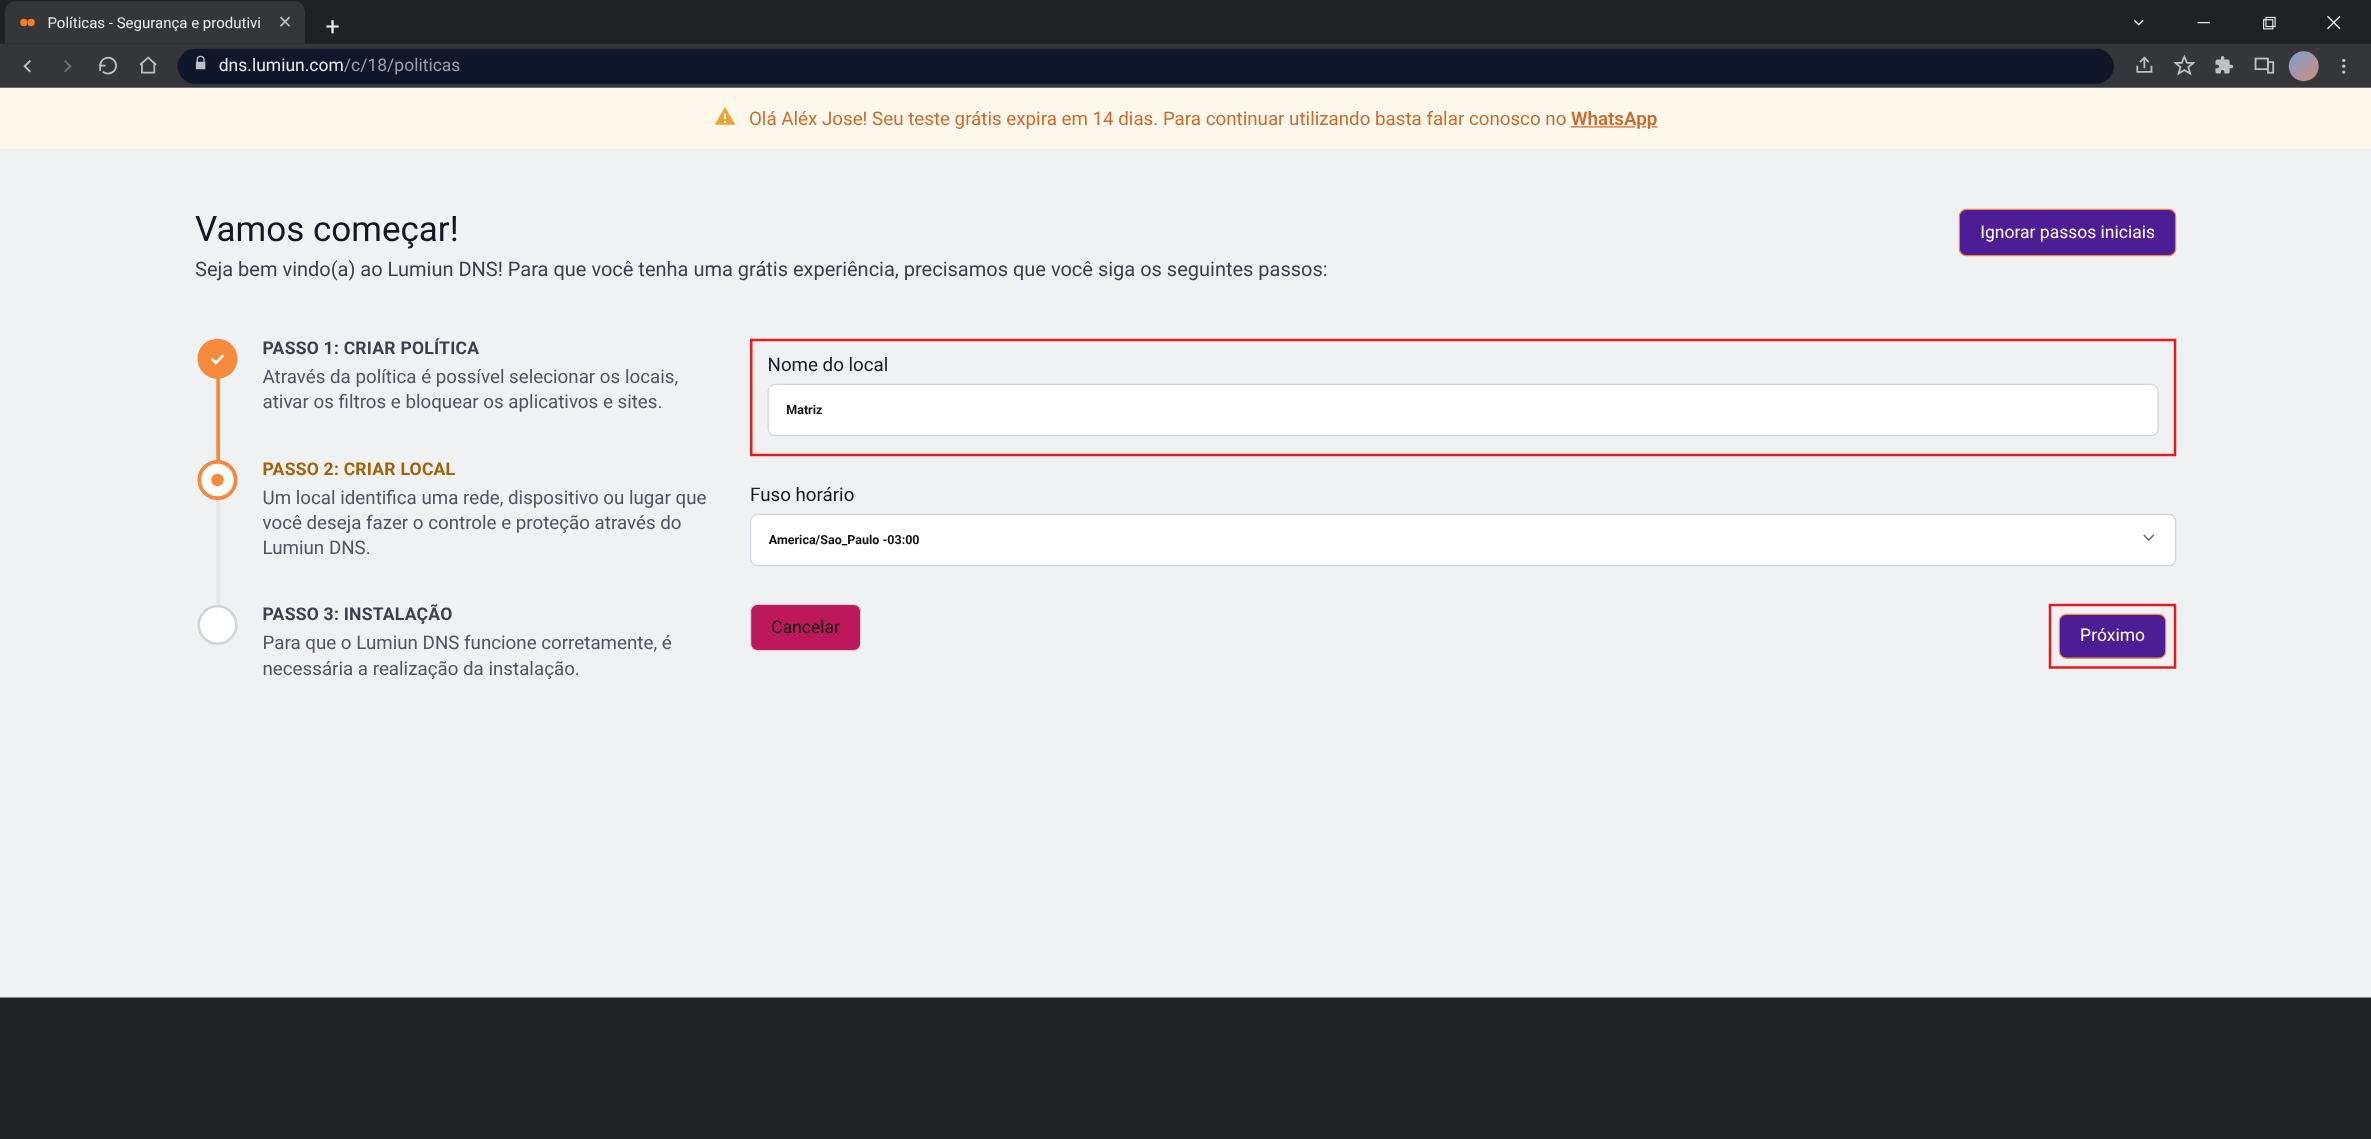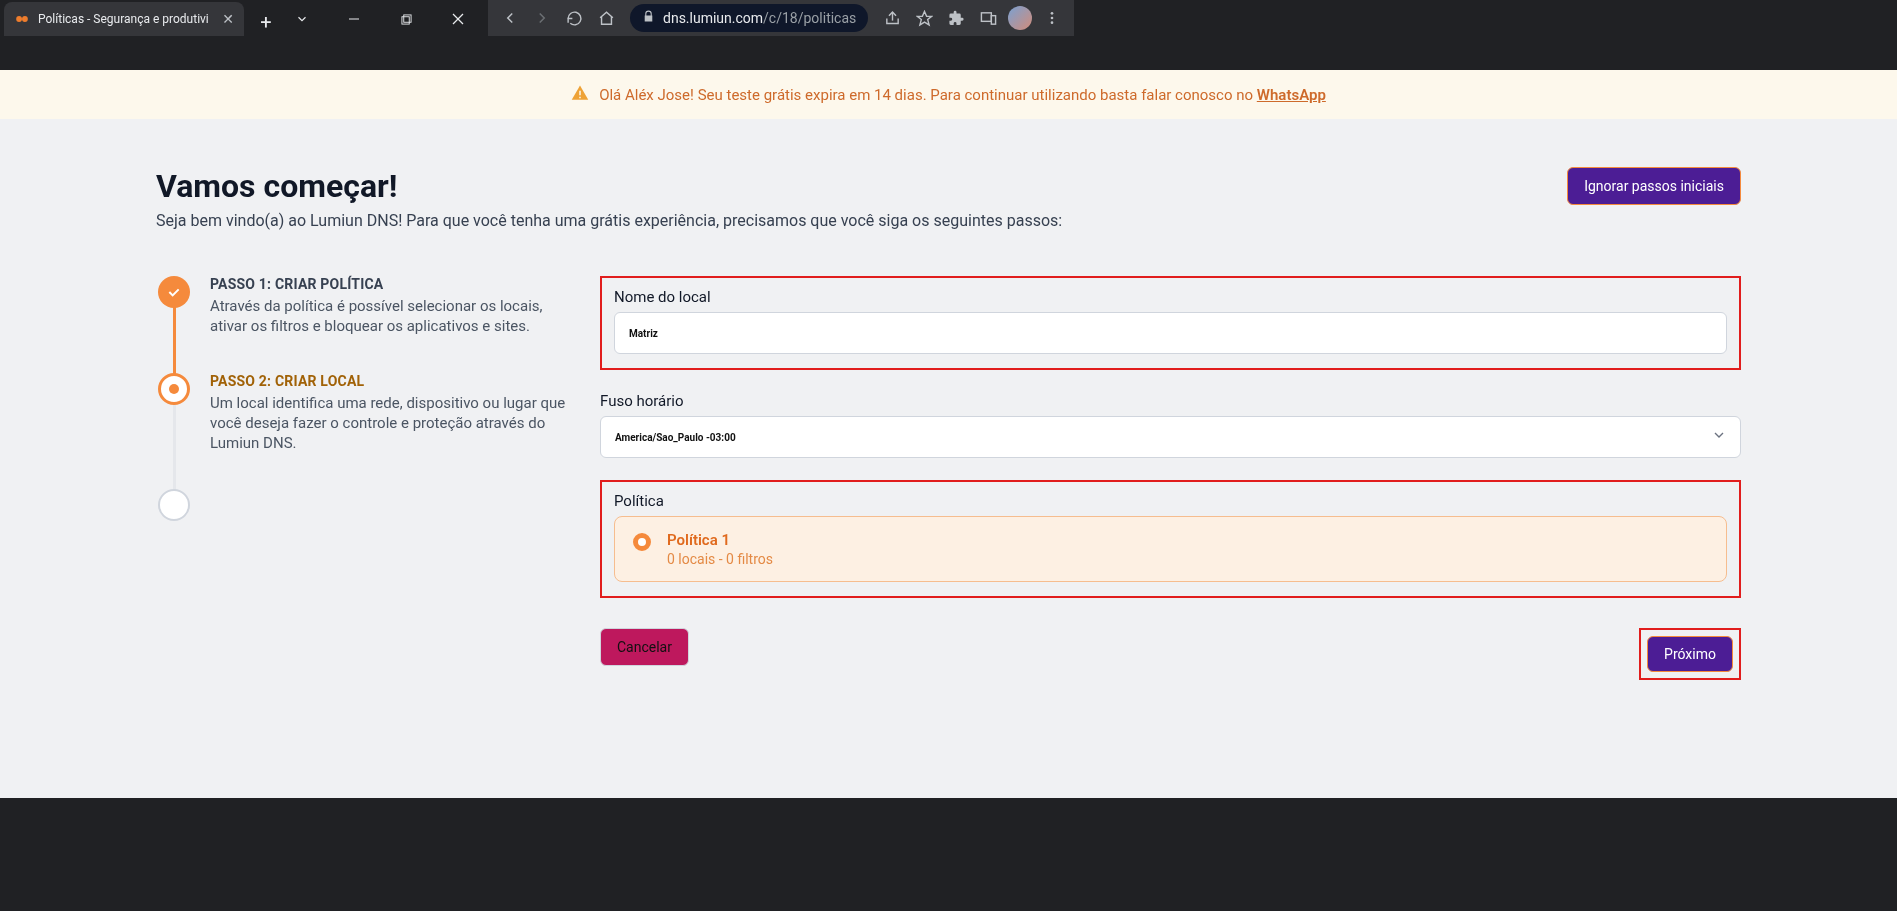--- a/index.html
+++ b/index.html
@@ -19,6 +19,7 @@
     height: 70px;
     background: #202124;
     display: flex;
+    flex-direction: column;
   }
   .tab-bar {
     height: 36px;

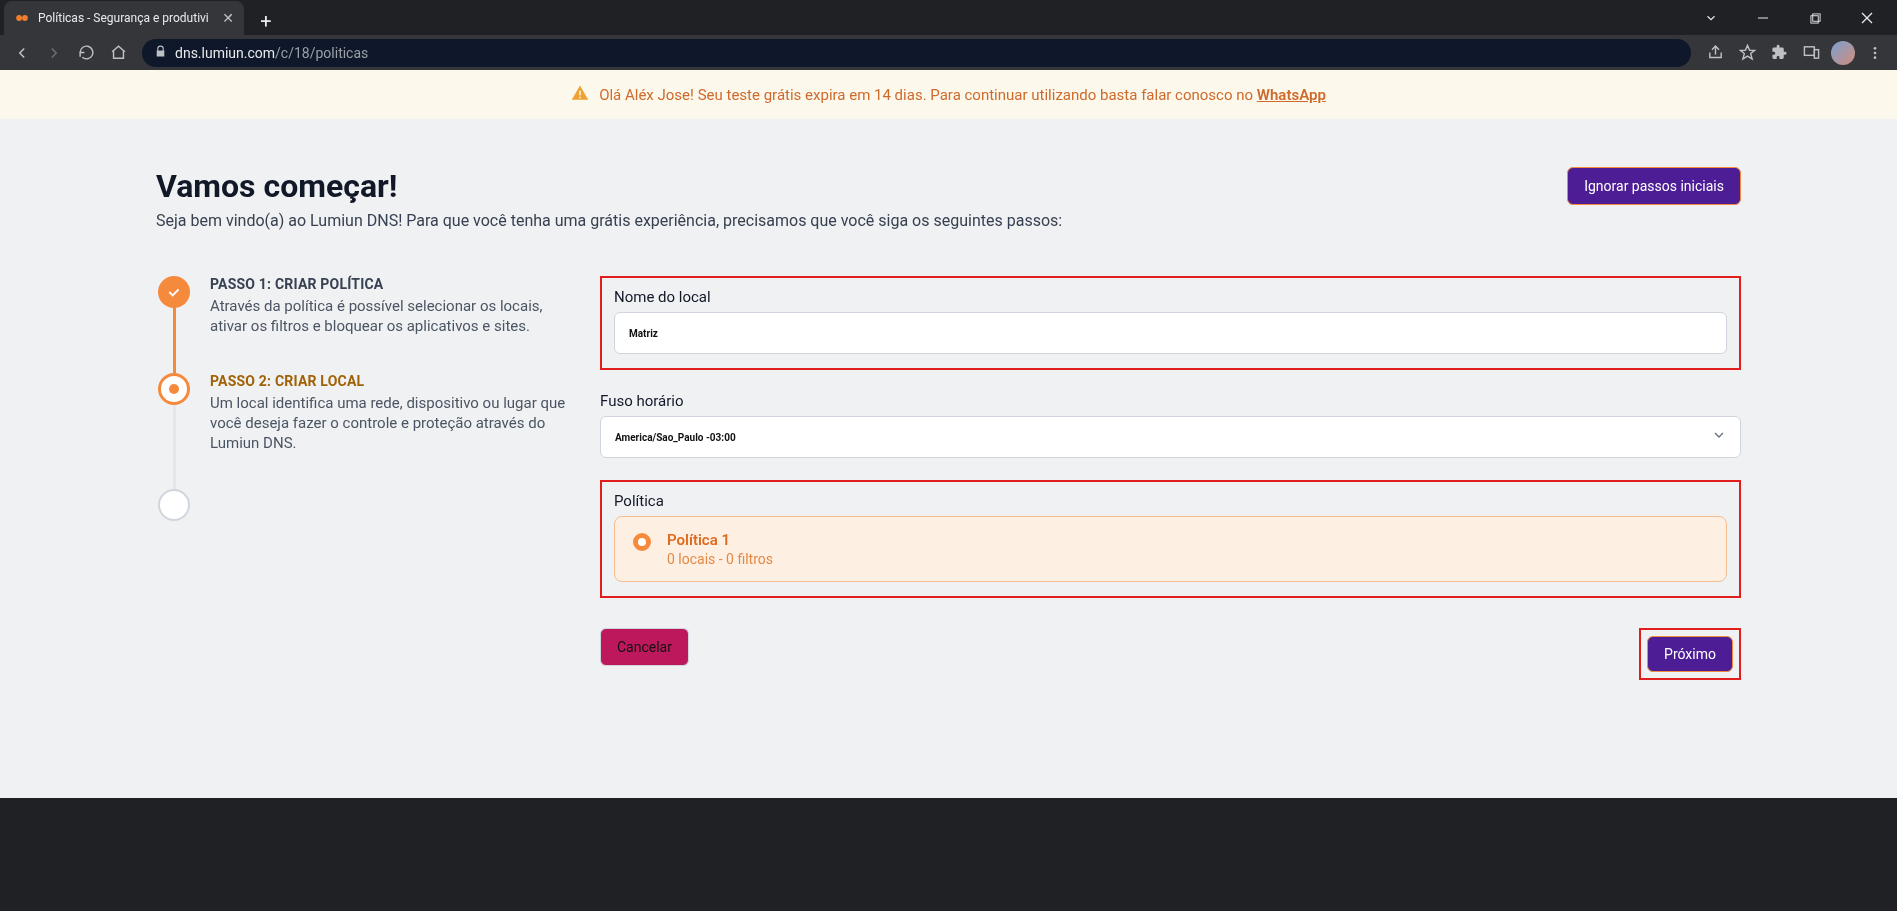--- a/index.html
+++ b/index.html
@@ -213,8 +213,8 @@
     justify-content: space-between;
   }
   .title-block h1 {
-    font-size: 32px;
-    font-weight: 700;
+    font-size: 28px;
+    font-weight: 400;
     color: #111827;
     margin-bottom: 6px;
   }

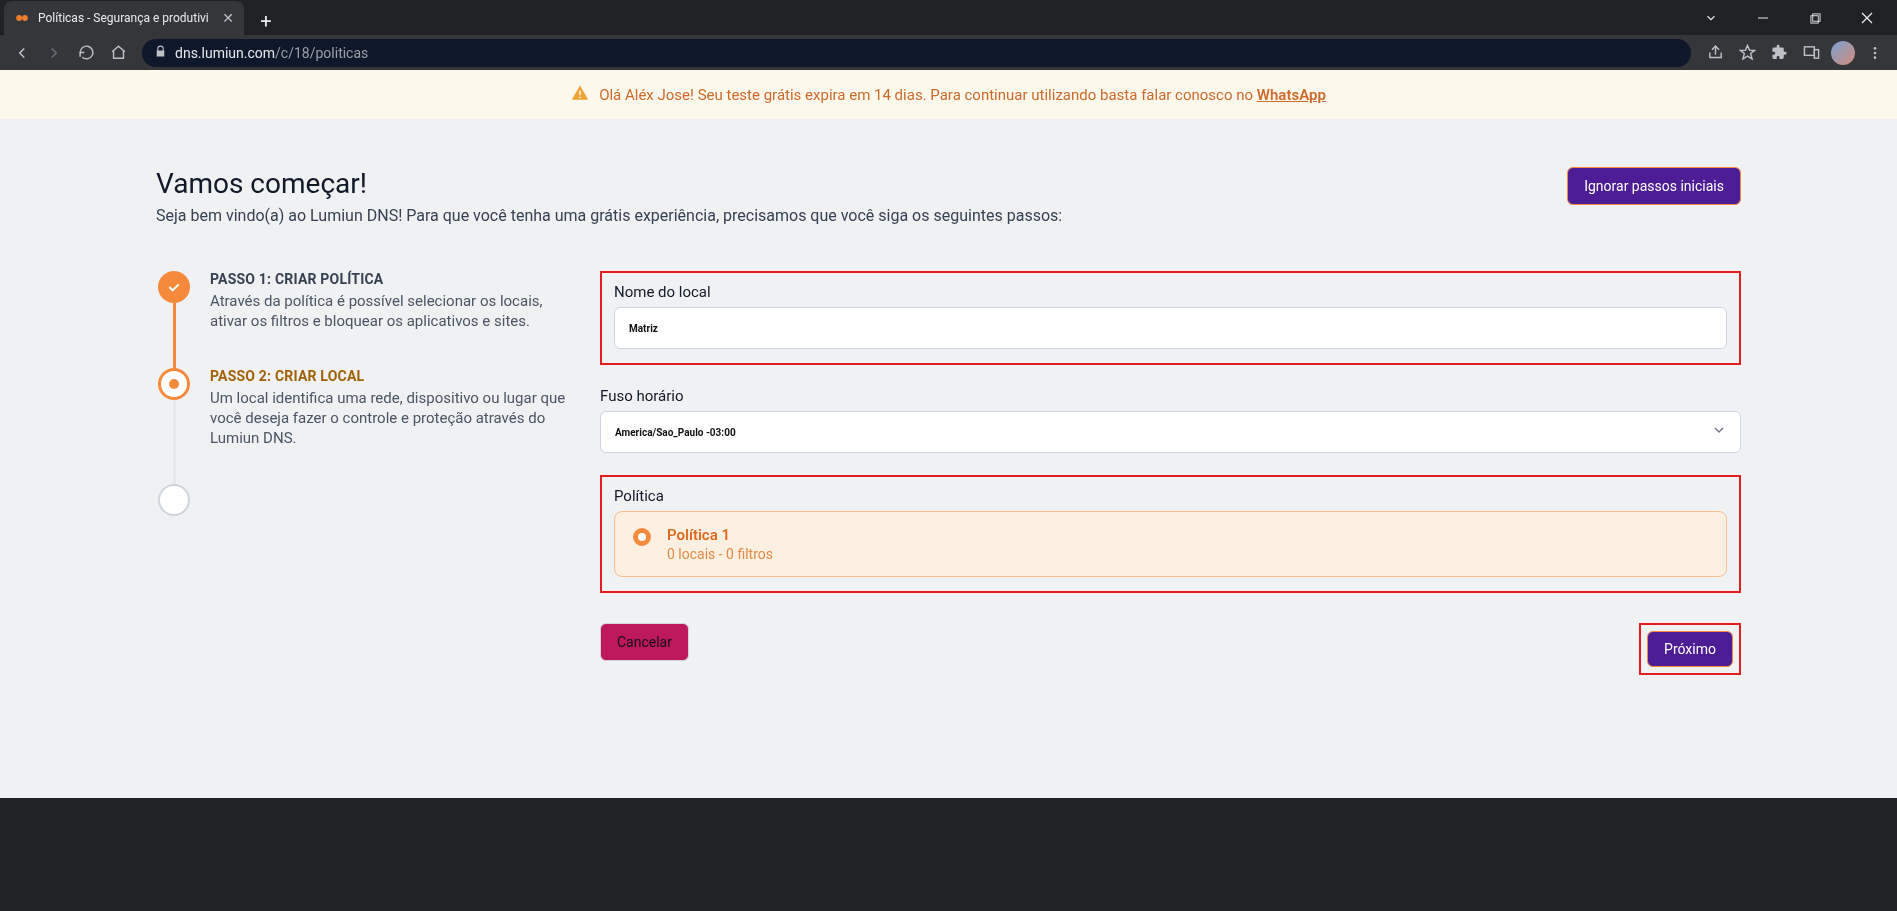--- a/index.html
+++ b/index.html
@@ -556,6 +556,10 @@
         <div class="step future">
 
           <div class="marker future"></div>
+          <div class="step-body">
+            <div class="step-title">PASSO 3: INSTALAÇÃO</div>
+            <div class="step-desc">Para que o Lumiun DNS funcione corretamente, é necessária a realização da instalação.</div>
+          </div>
         </div>
       </div>
 

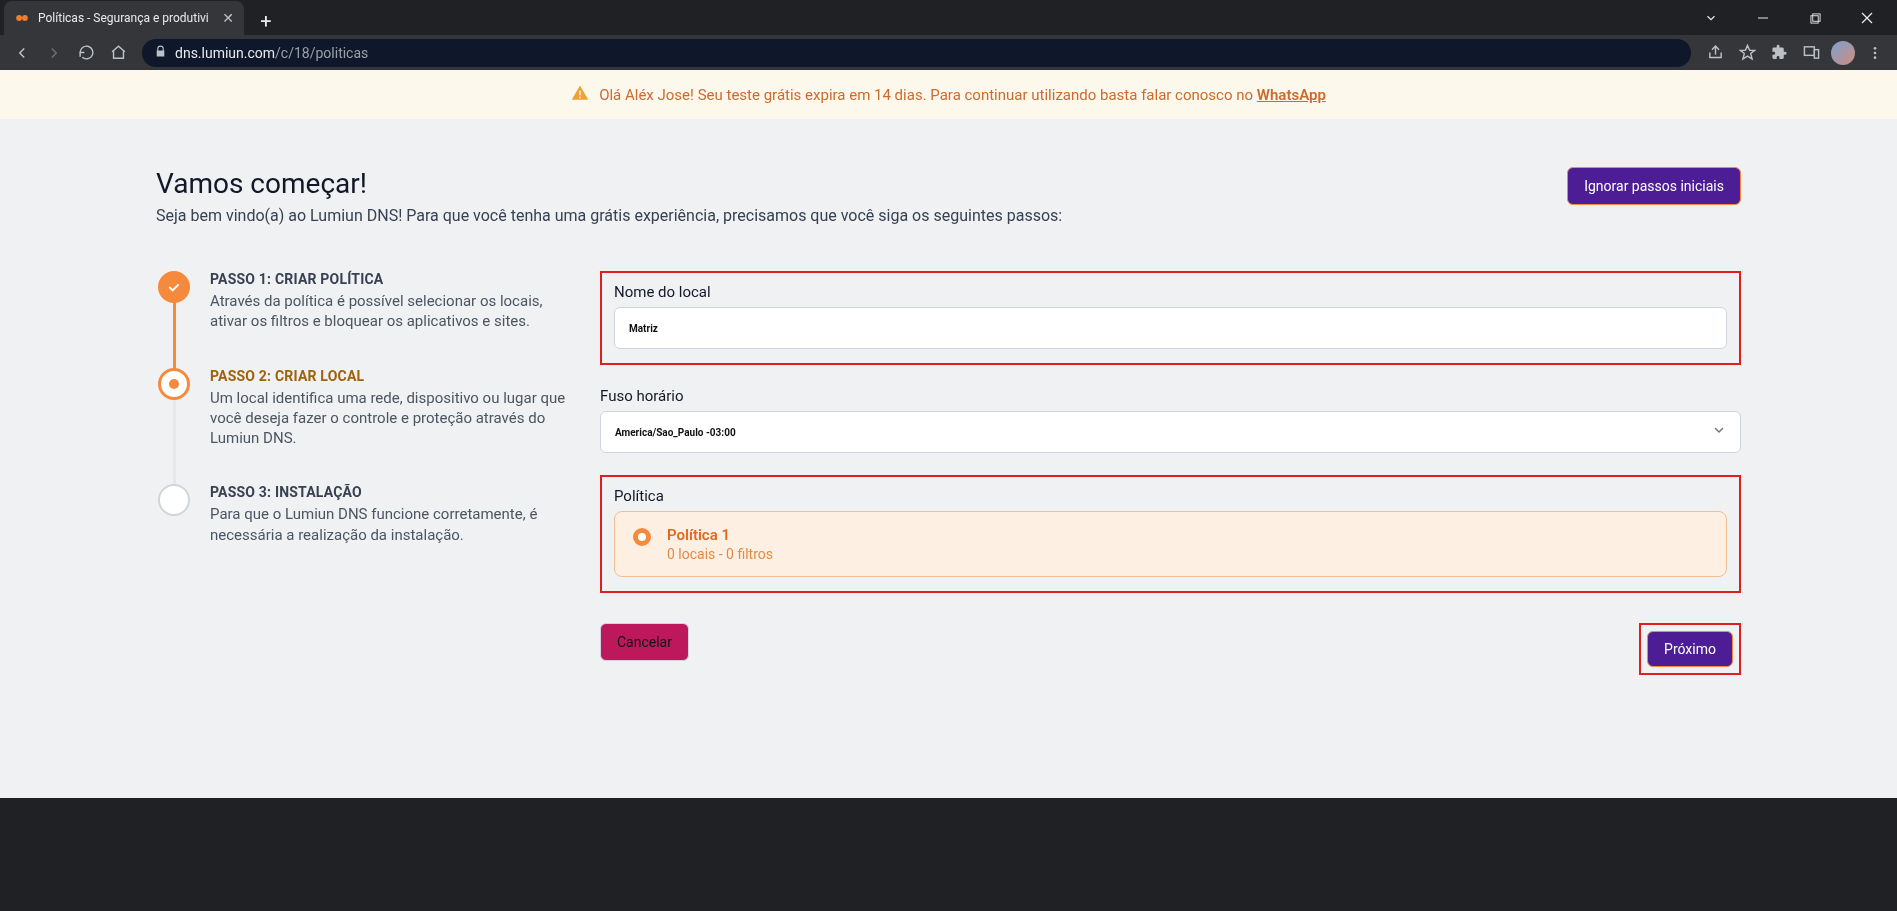--- a/index.html
+++ b/index.html
@@ -581,16 +581,6 @@
           </div>
         </div>
 
-        <div class="field-block highlight-red">
-          <div class="field-label">Política</div>
-          <div class="policy-option">
-            <div class="radio-dot"></div>
-            <div>
-              <div class="policy-name">Política 1</div>
-              <div class="policy-sub">0 locais - 0 filtros</div>
-            </div>
-          </div>
-        </div>
 
         <div class="actions-row">
           <button class="btn">Cancelar</button>

